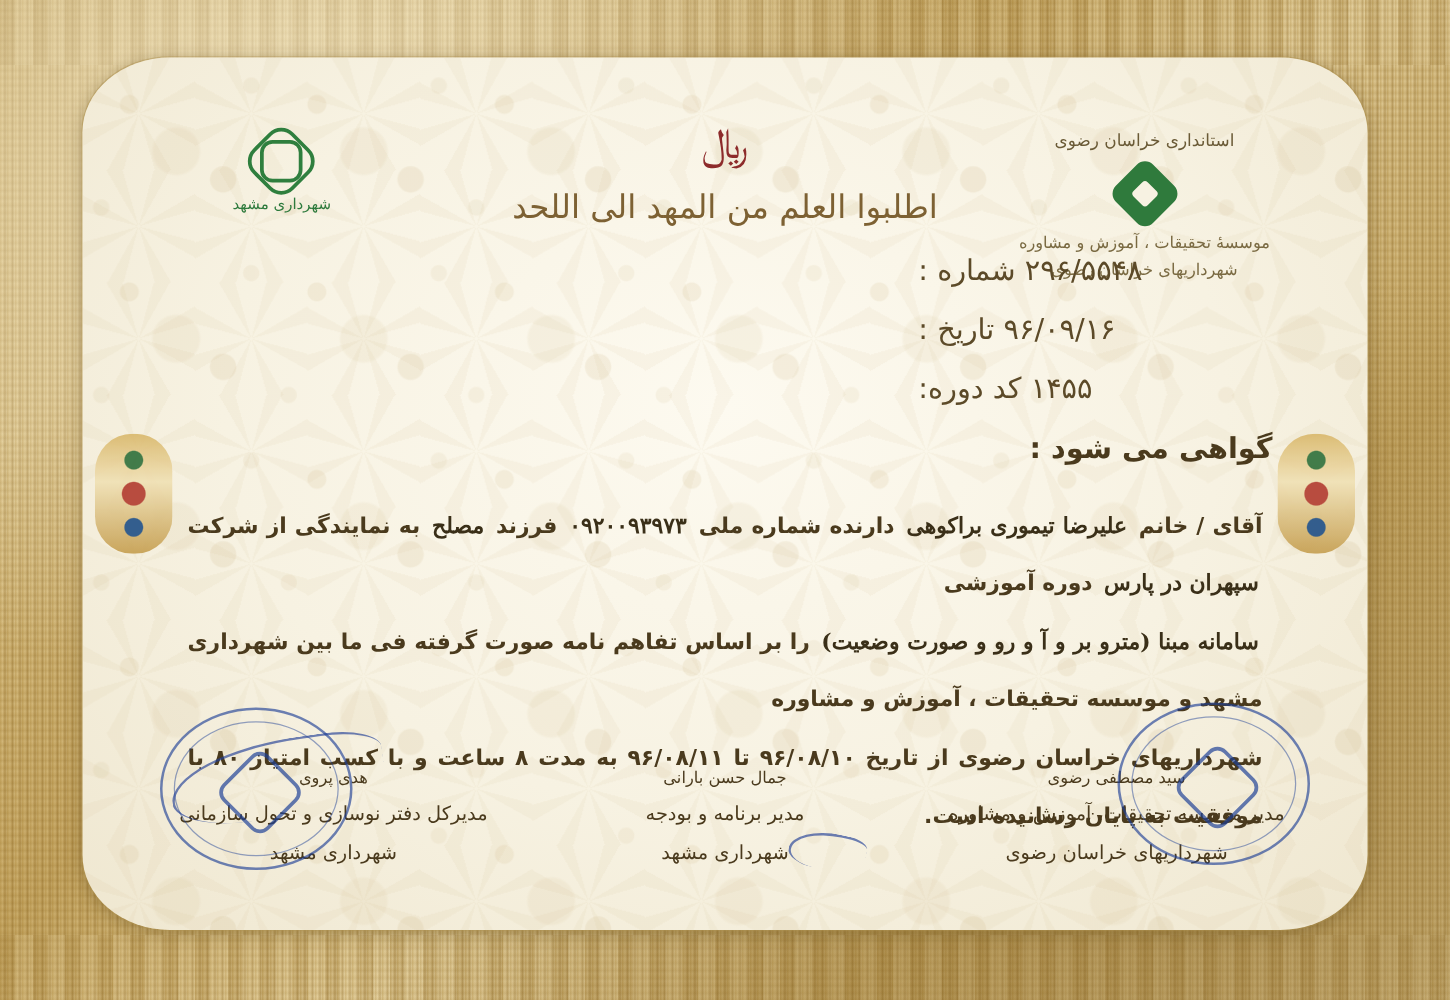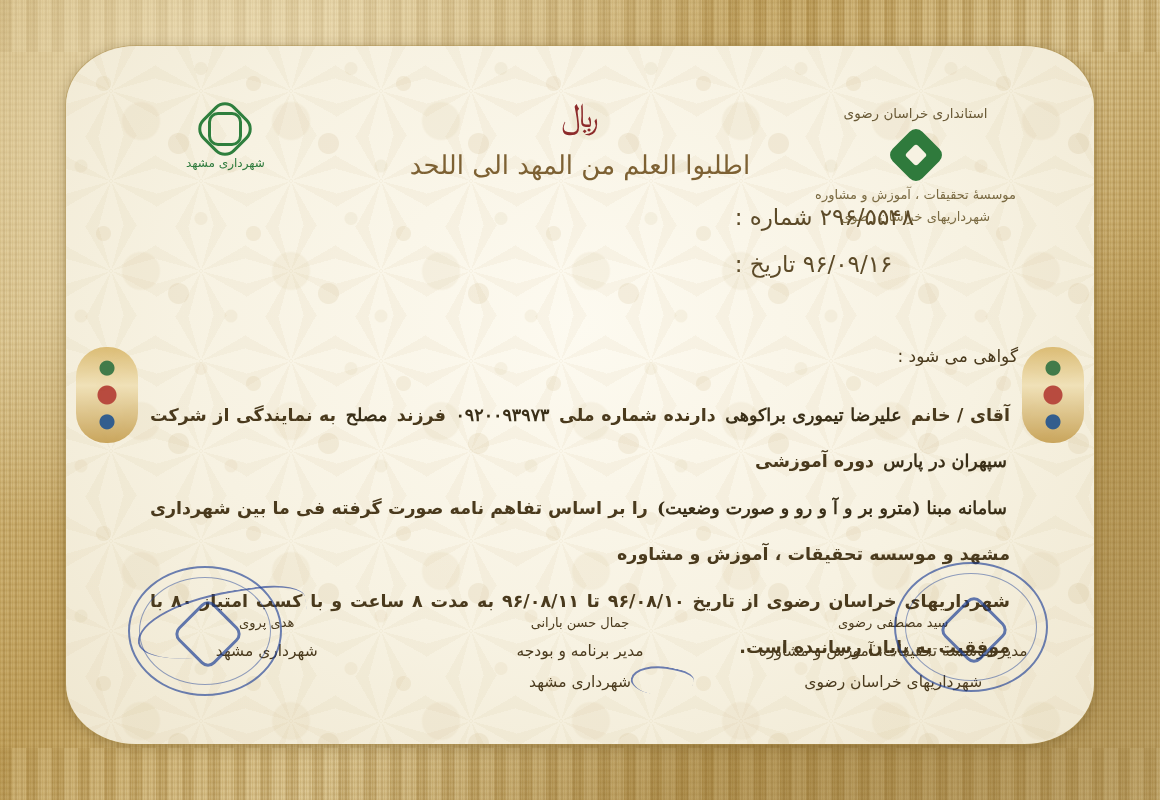--- a/index.html
+++ b/index.html
@@ -357,6 +357,10 @@
         <span class="val">۹۶/۰۹/۱۶</span>
         <span class="lbl">تاریخ :</span>
       </div>
+      <div class="row">
+        <span class="val">۱۴۵۵</span>
+        <span class="lbl">کد دوره:</span>
+      </div>
     </div>
 
     <div class="body-wrap">

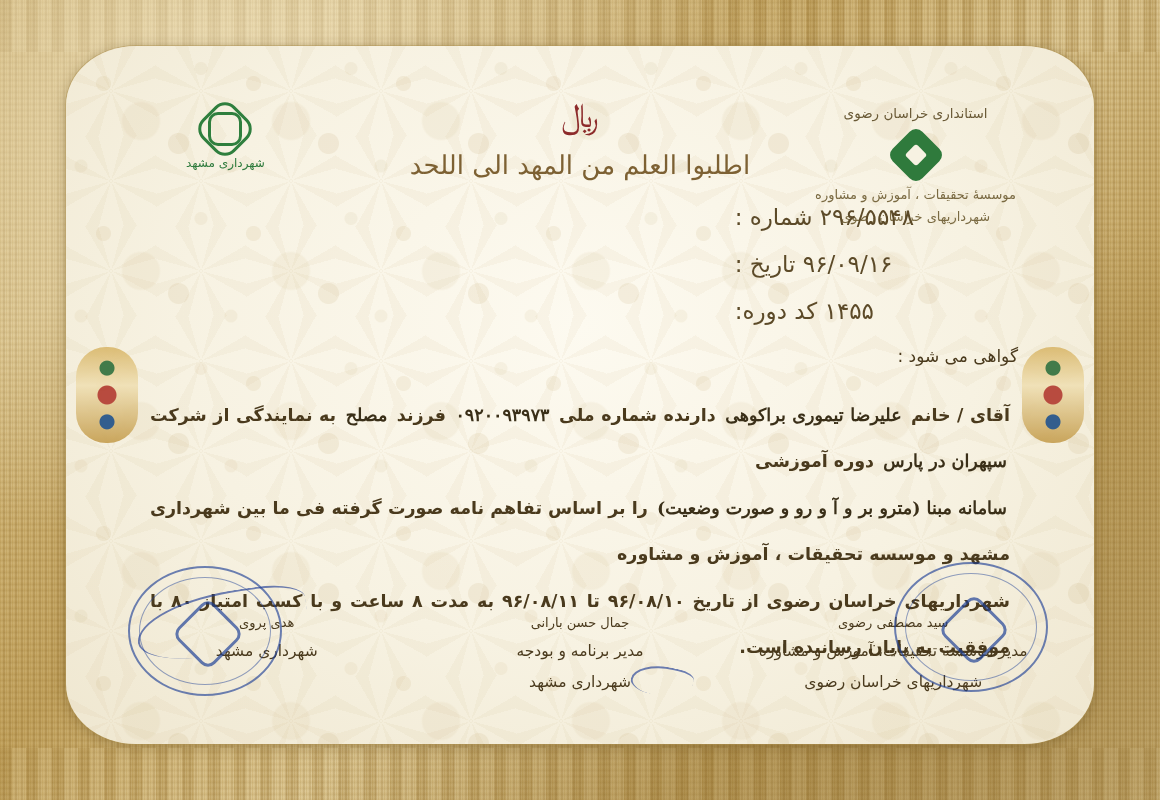--- a/index.html
+++ b/index.html
@@ -226,10 +226,11 @@
     color: #4a3a1d;
   }
   .intro {
-    font-size: 17px;
+    font-size: 23px;
     text-align: right;
     margin-bottom: 26px;
     padding-right: 6px;
+    font-weight: bold;
   }
   .para {
     font-size: 17.5px;

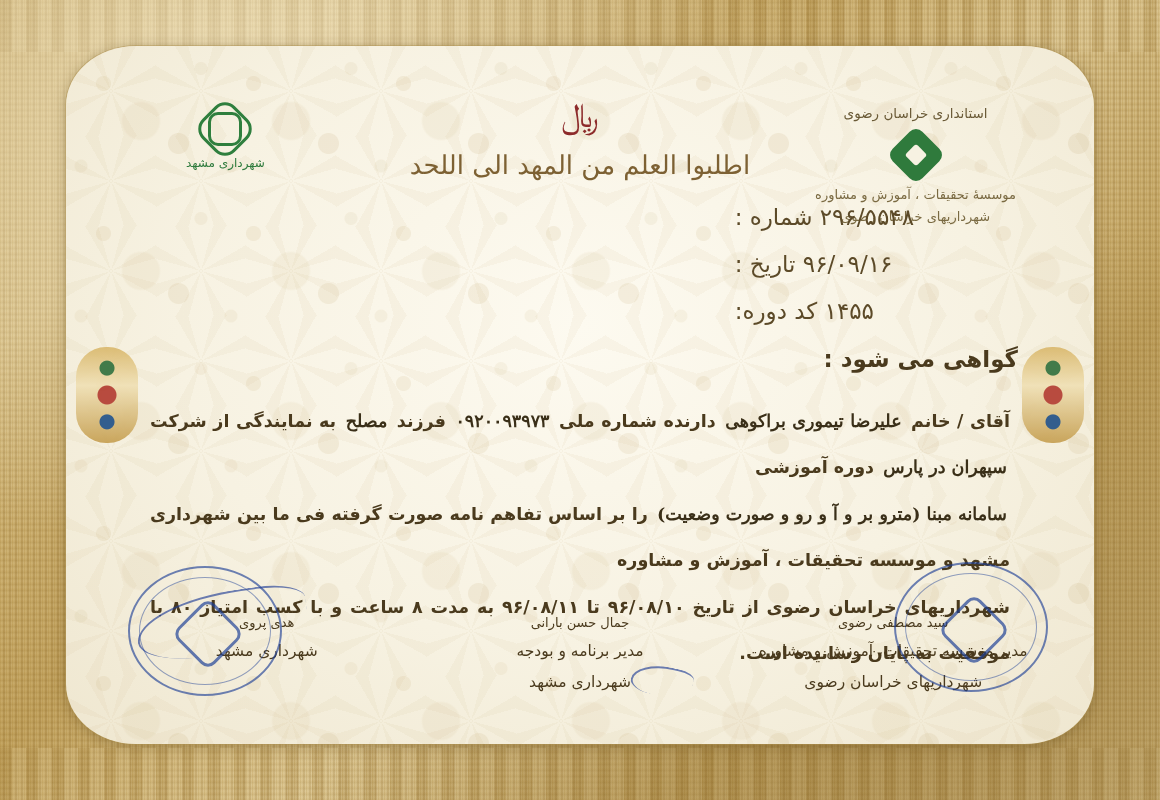--- a/index.html
+++ b/index.html
@@ -407,6 +407,7 @@
 
       <div class="sig">
         <div class="name">هدی پروی</div>
+        <div>مدیرکل دفتر نوسازی و تحول سازمانی</div>
         <div>شهرداری مشهد</div>
         <div class="sig-scribble one"></div>
         <div class="stamp mashhad">

